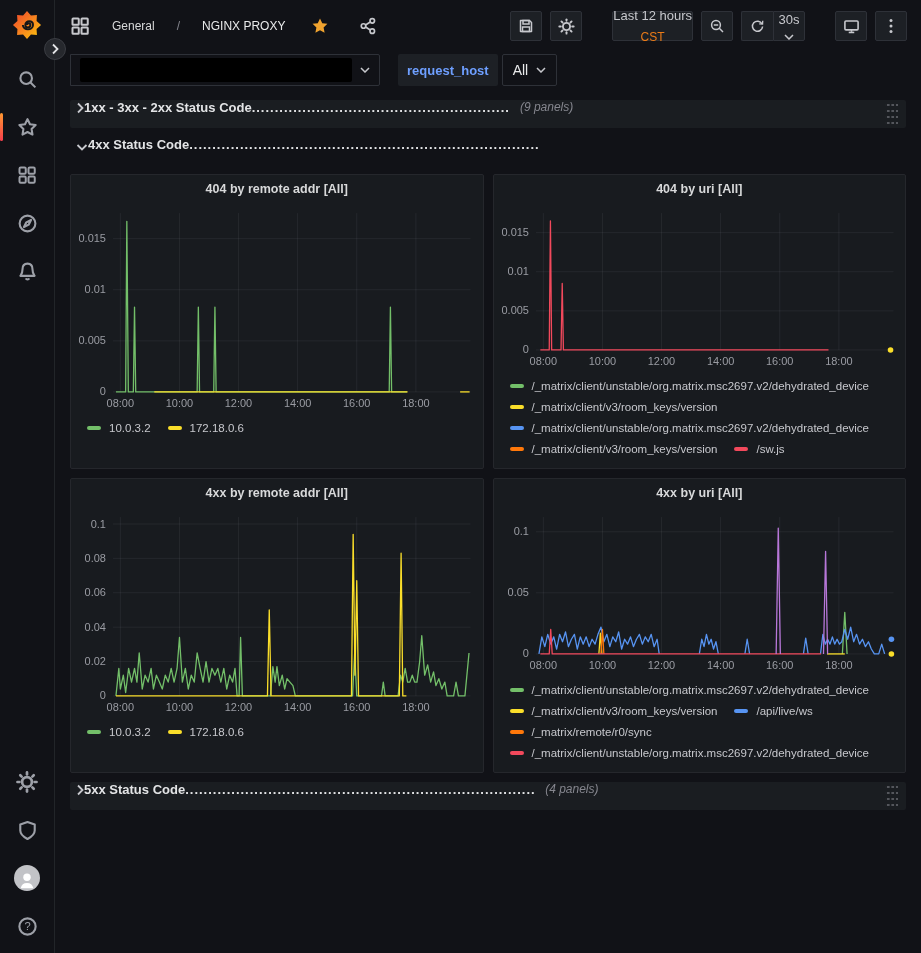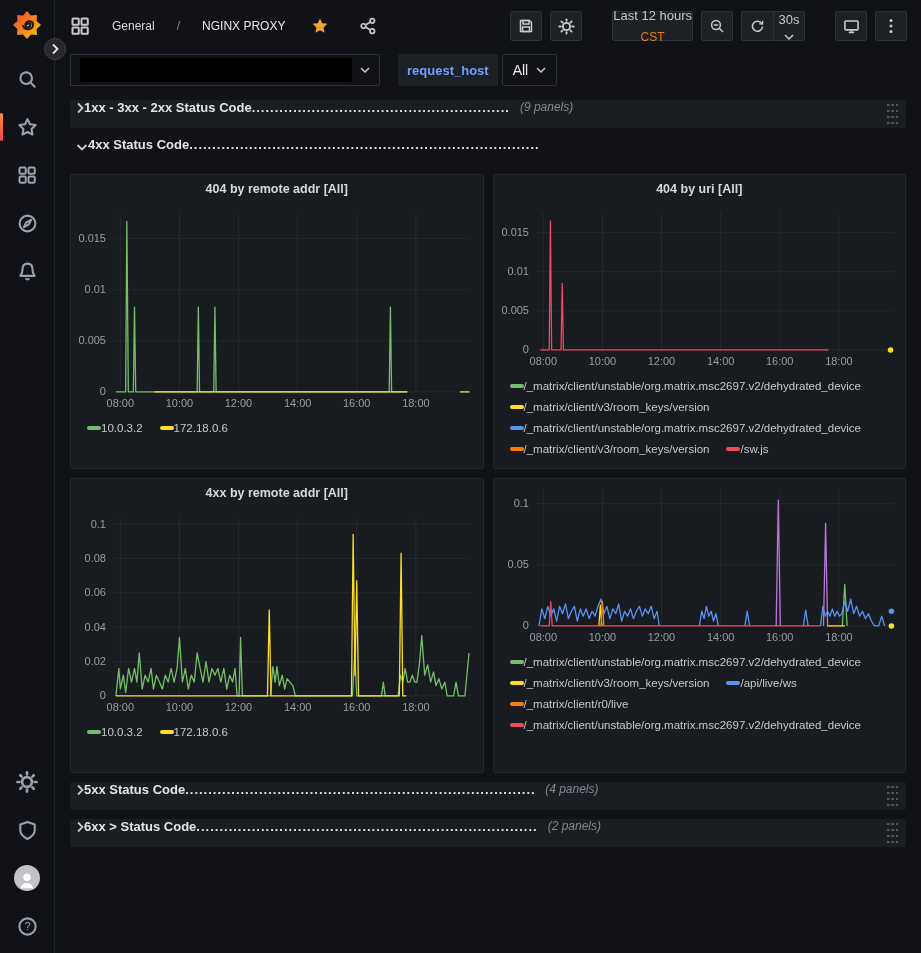--- a/index.html
+++ b/index.html
@@ -81,7 +81,7 @@
   .ln { fill:none; stroke-width:1.3; stroke-linejoin:round; }
   .legend { padding:5px 8px 0 16px; display:flex; flex-wrap:wrap; column-gap:17px; row-gap:1px;
     overflow:hidden; }
-  .li { display:flex; align-items:center; height:20px; cursor:pointer; white-space:nowrap; }
+  .li { display:flex; align-items:center; gap:8px; height:20px; cursor:pointer; white-space:nowrap; }
   .chip { width:14px; height:4px; border-radius:2px; flex-shrink:0; }
   .ll { font-size:11.5px; color:#C7C8CD; }
 </style>

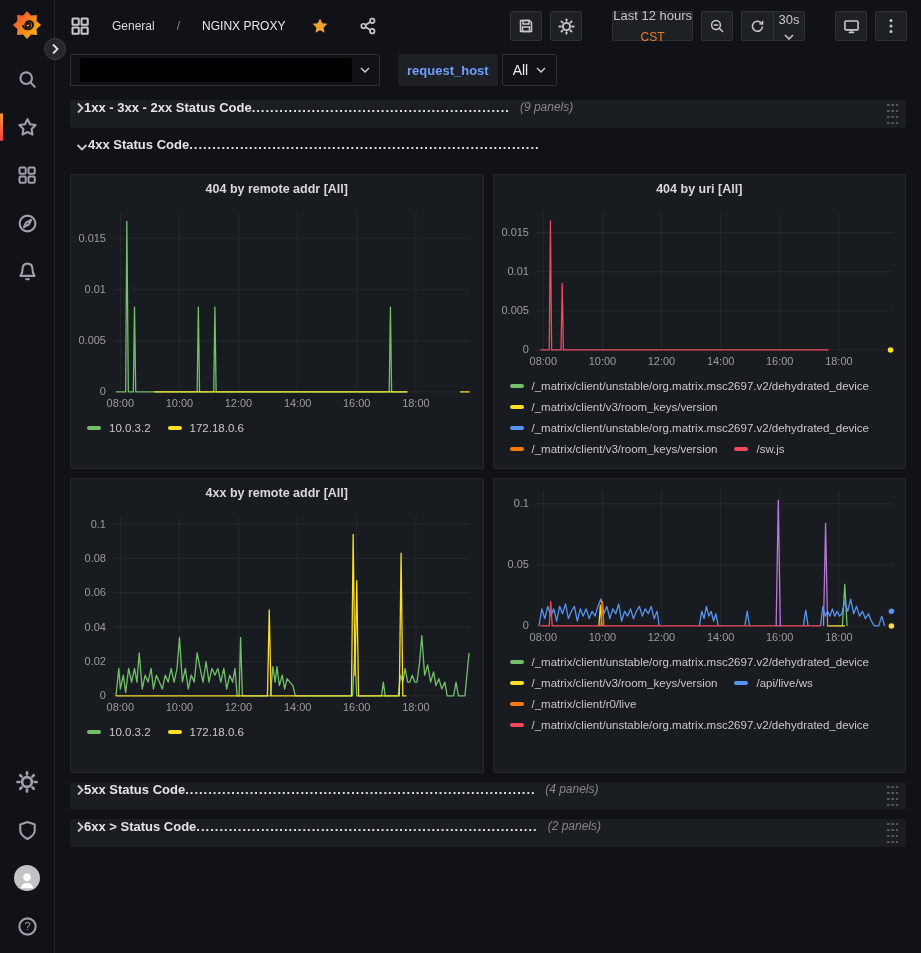--- a/index.html
+++ b/index.html
@@ -454,6 +454,7 @@
             </div>
         </div>
         <div class="panel">
+          <div class="panel-title">4xx by uri [All]</div>
           <svg class="chart chart-short" viewBox="0 0 412 168">
               <line class="gl" x1="49.4" x2="49.4" y1="10" y2="147"></line>
               <text class="tl xl" x="49.4" y="162">08:00</text>

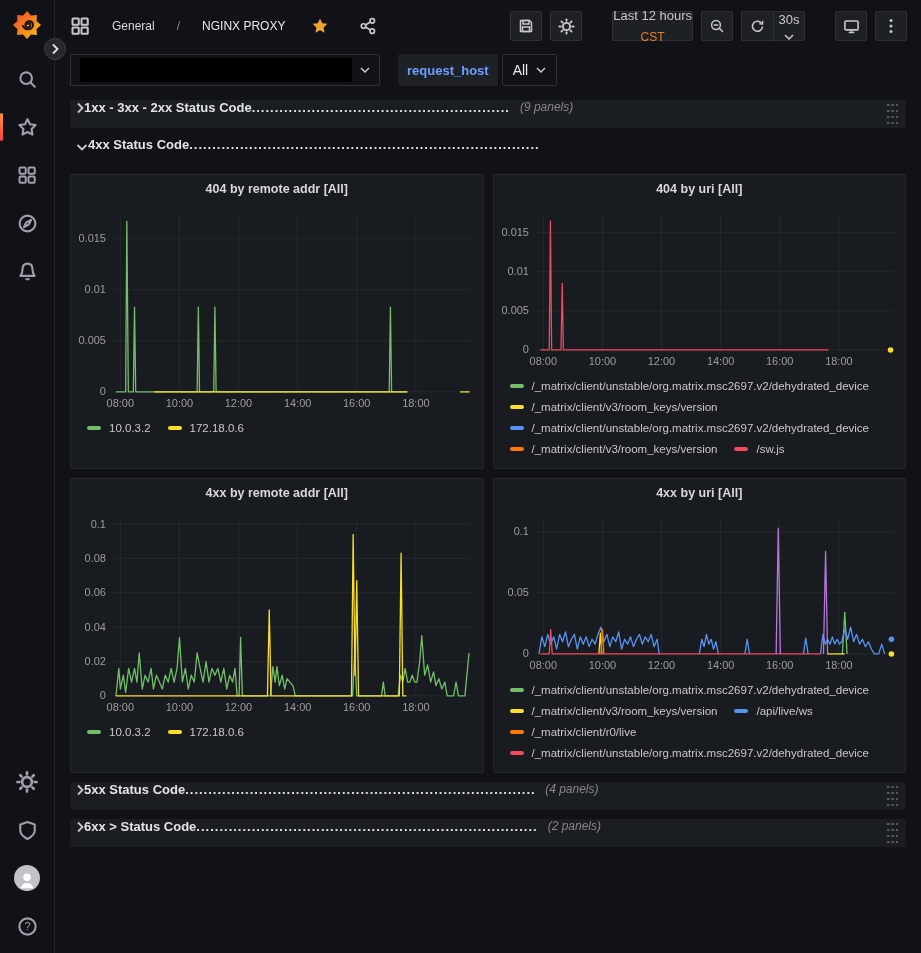--- a/index.html
+++ b/index.html
@@ -504,7 +504,7 @@
               </div>
               <div class="li">
                 <span class="chip" style="background: rgb(255, 120, 10);"></span>
-                <span class="ll">/_matrix/client/r0/live</span>
+                <span class="ll">/_matrix/remote/r0/sync</span>
               </div>
               <div class="li">
                 <span class="chip" style="background: rgb(242, 73, 92);"></span>

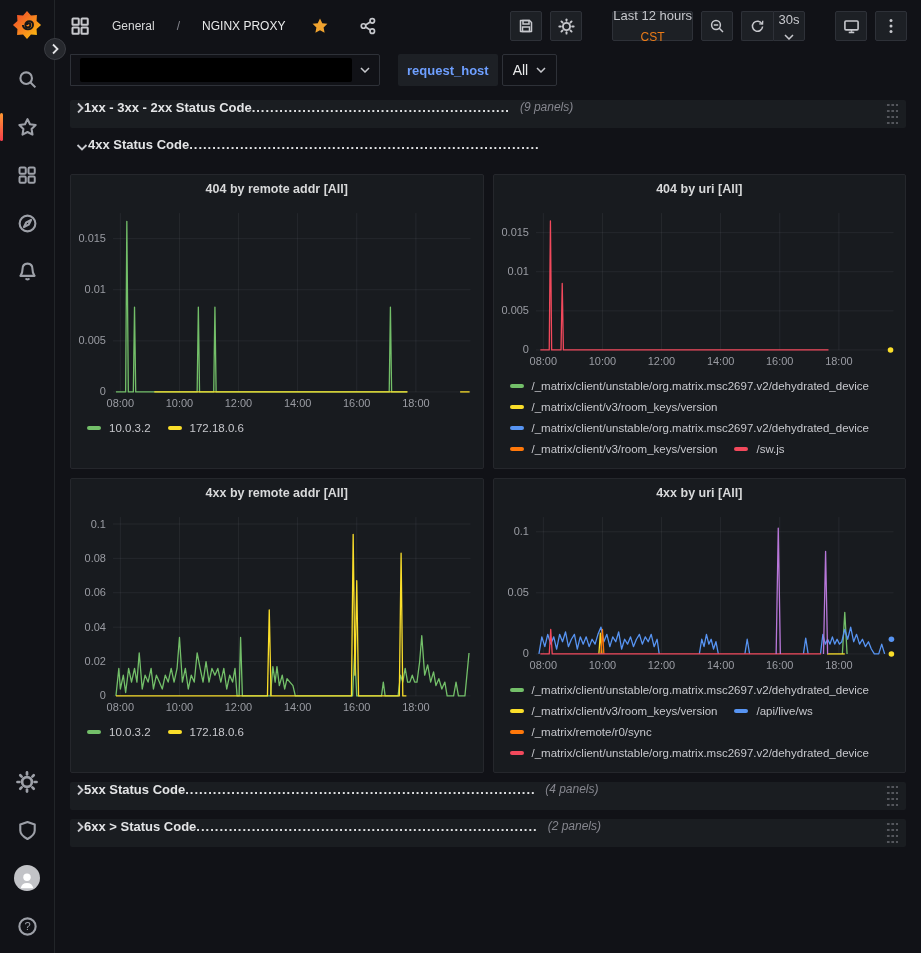--- a/index.html
+++ b/index.html
@@ -526,17 +526,6 @@
         <span class="handle"></span>
       </div>
 
-      <div class="row-head collapsed">
-        <span class="chev">
-          <svg viewBox="0 0 8 12" width="8" height="12">
-              <polyline points="2,1.5 6.5,6 2,10.5"></polyline>
-            </svg>
-        </span>
-        <span class="row-title">6xx &gt; Status Code</span>
-        <span class="row-dots">..........................................................................</span>
-        <span class="row-count">(2 panels)</span>
-        <span class="handle"></span>
-      </div>
 
     </div>
   </div>

